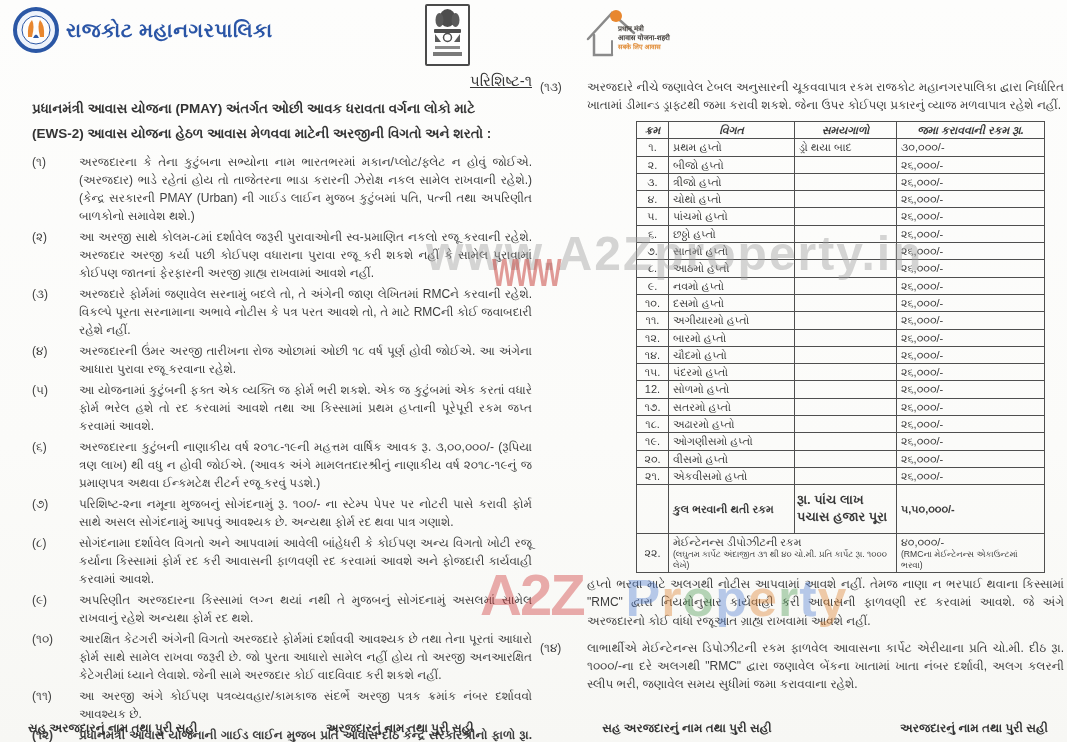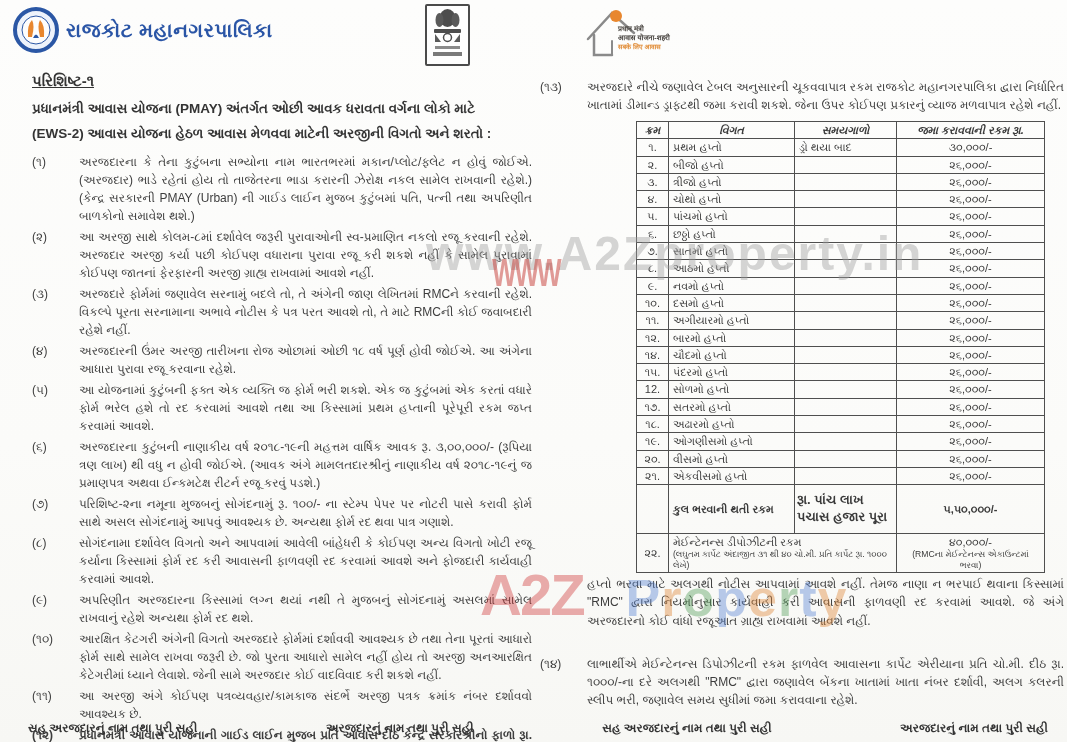--- a/index.html
+++ b/index.html
@@ -19,7 +19,7 @@
   .pmay-text .l3{font-size:6.5px;color:#e08a33;font-weight:bold;}
   
   .left-col{position:absolute;left:32px;top:72px;width:500px;}
-  .appendix-title{text-align:left;font-weight:bold;font-size:15px;text-decoration:underline;margin-bottom:7px;color:#343434;}
+  .appendix-title{text-align:right;font-weight:normal;font-size:15px;text-decoration:underline;margin-bottom:7px;color:#343434;}
   .intro{font-weight:bold;font-size:13.5px;line-height:1.85;color:#343434;margin-bottom:6px;}
   .item{display:flex;font-size:12px;line-height:1.5;margin-bottom:3px;text-align:justify;}
   .item-num{flex:none;width:47px;}

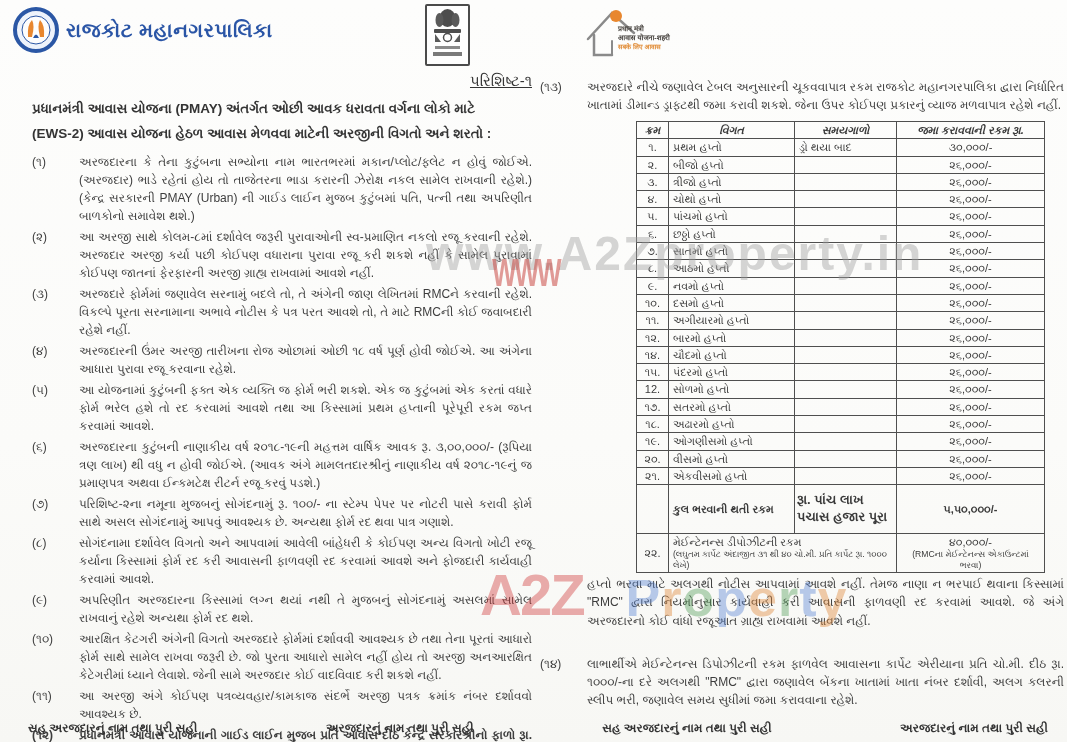--- a/index.html
+++ b/index.html
@@ -32,7 +32,7 @@
   table.pay td,table.pay th{border:1px solid #4f4f4f;padding:1px 4px;overflow:hidden;line-height:1.3;}
   table.pay th{font-weight:bold;text-align:center;font-style:italic;}
   td.c{text-align:center;}
-  td.amount{text-align:center;margin-left:7px;}
+  td.amount{text-align:left;margin-left:7px;}
   tr.total-row td{font-weight:bold;}
   tr.total-row td.period{font-size:13px;padding:7px 2px;}
   .cell-note{font-size:8.6px;line-height:1.25;display:block;}

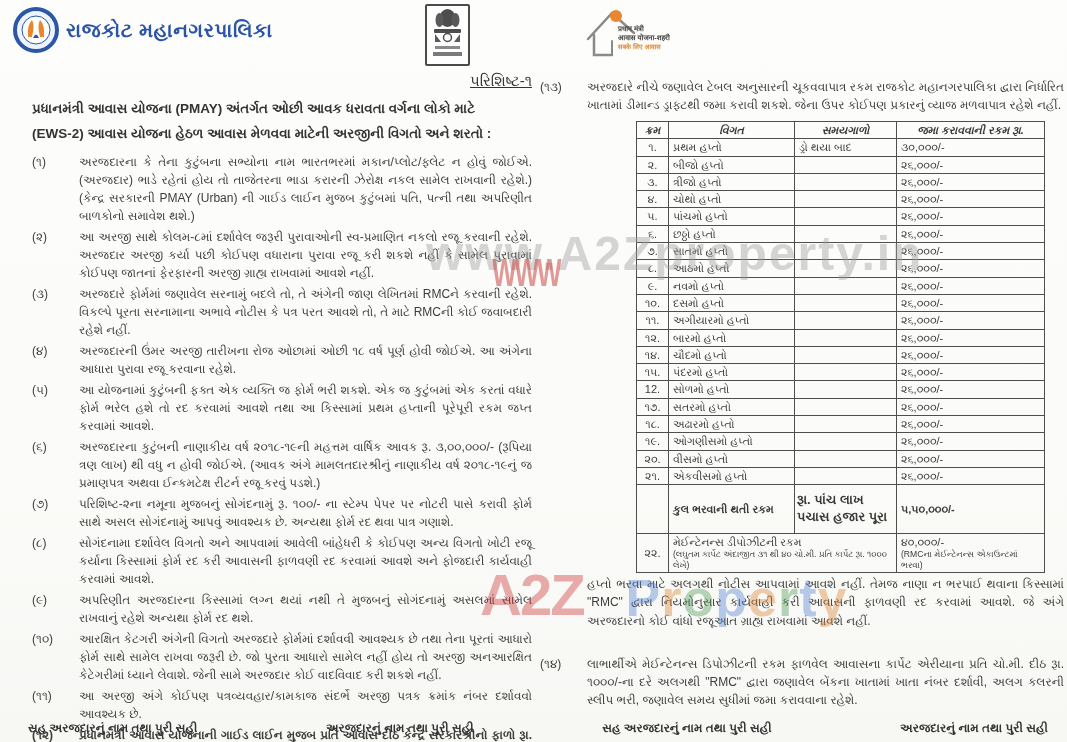--- a/index.html
+++ b/index.html
@@ -37,7 +37,7 @@
   tr.total-row td.period{font-size:13px;padding:7px 2px;}
   .cell-note{font-size:8.6px;line-height:1.25;display:block;}
   .note-para{margin-top:2px;margin-left:47px;font-size:12px;line-height:1.55;text-align:justify;}
-  .right-col .item.i14{margin-top:24px;}
+  .right-col .item.i14{margin-top:8px;}
   
   .footer{position:absolute;left:28px;width:1020px;bottom:7px;display:flex;justify-content:space-between;font-weight:bold;font-size:12px;color:#333;}
   

